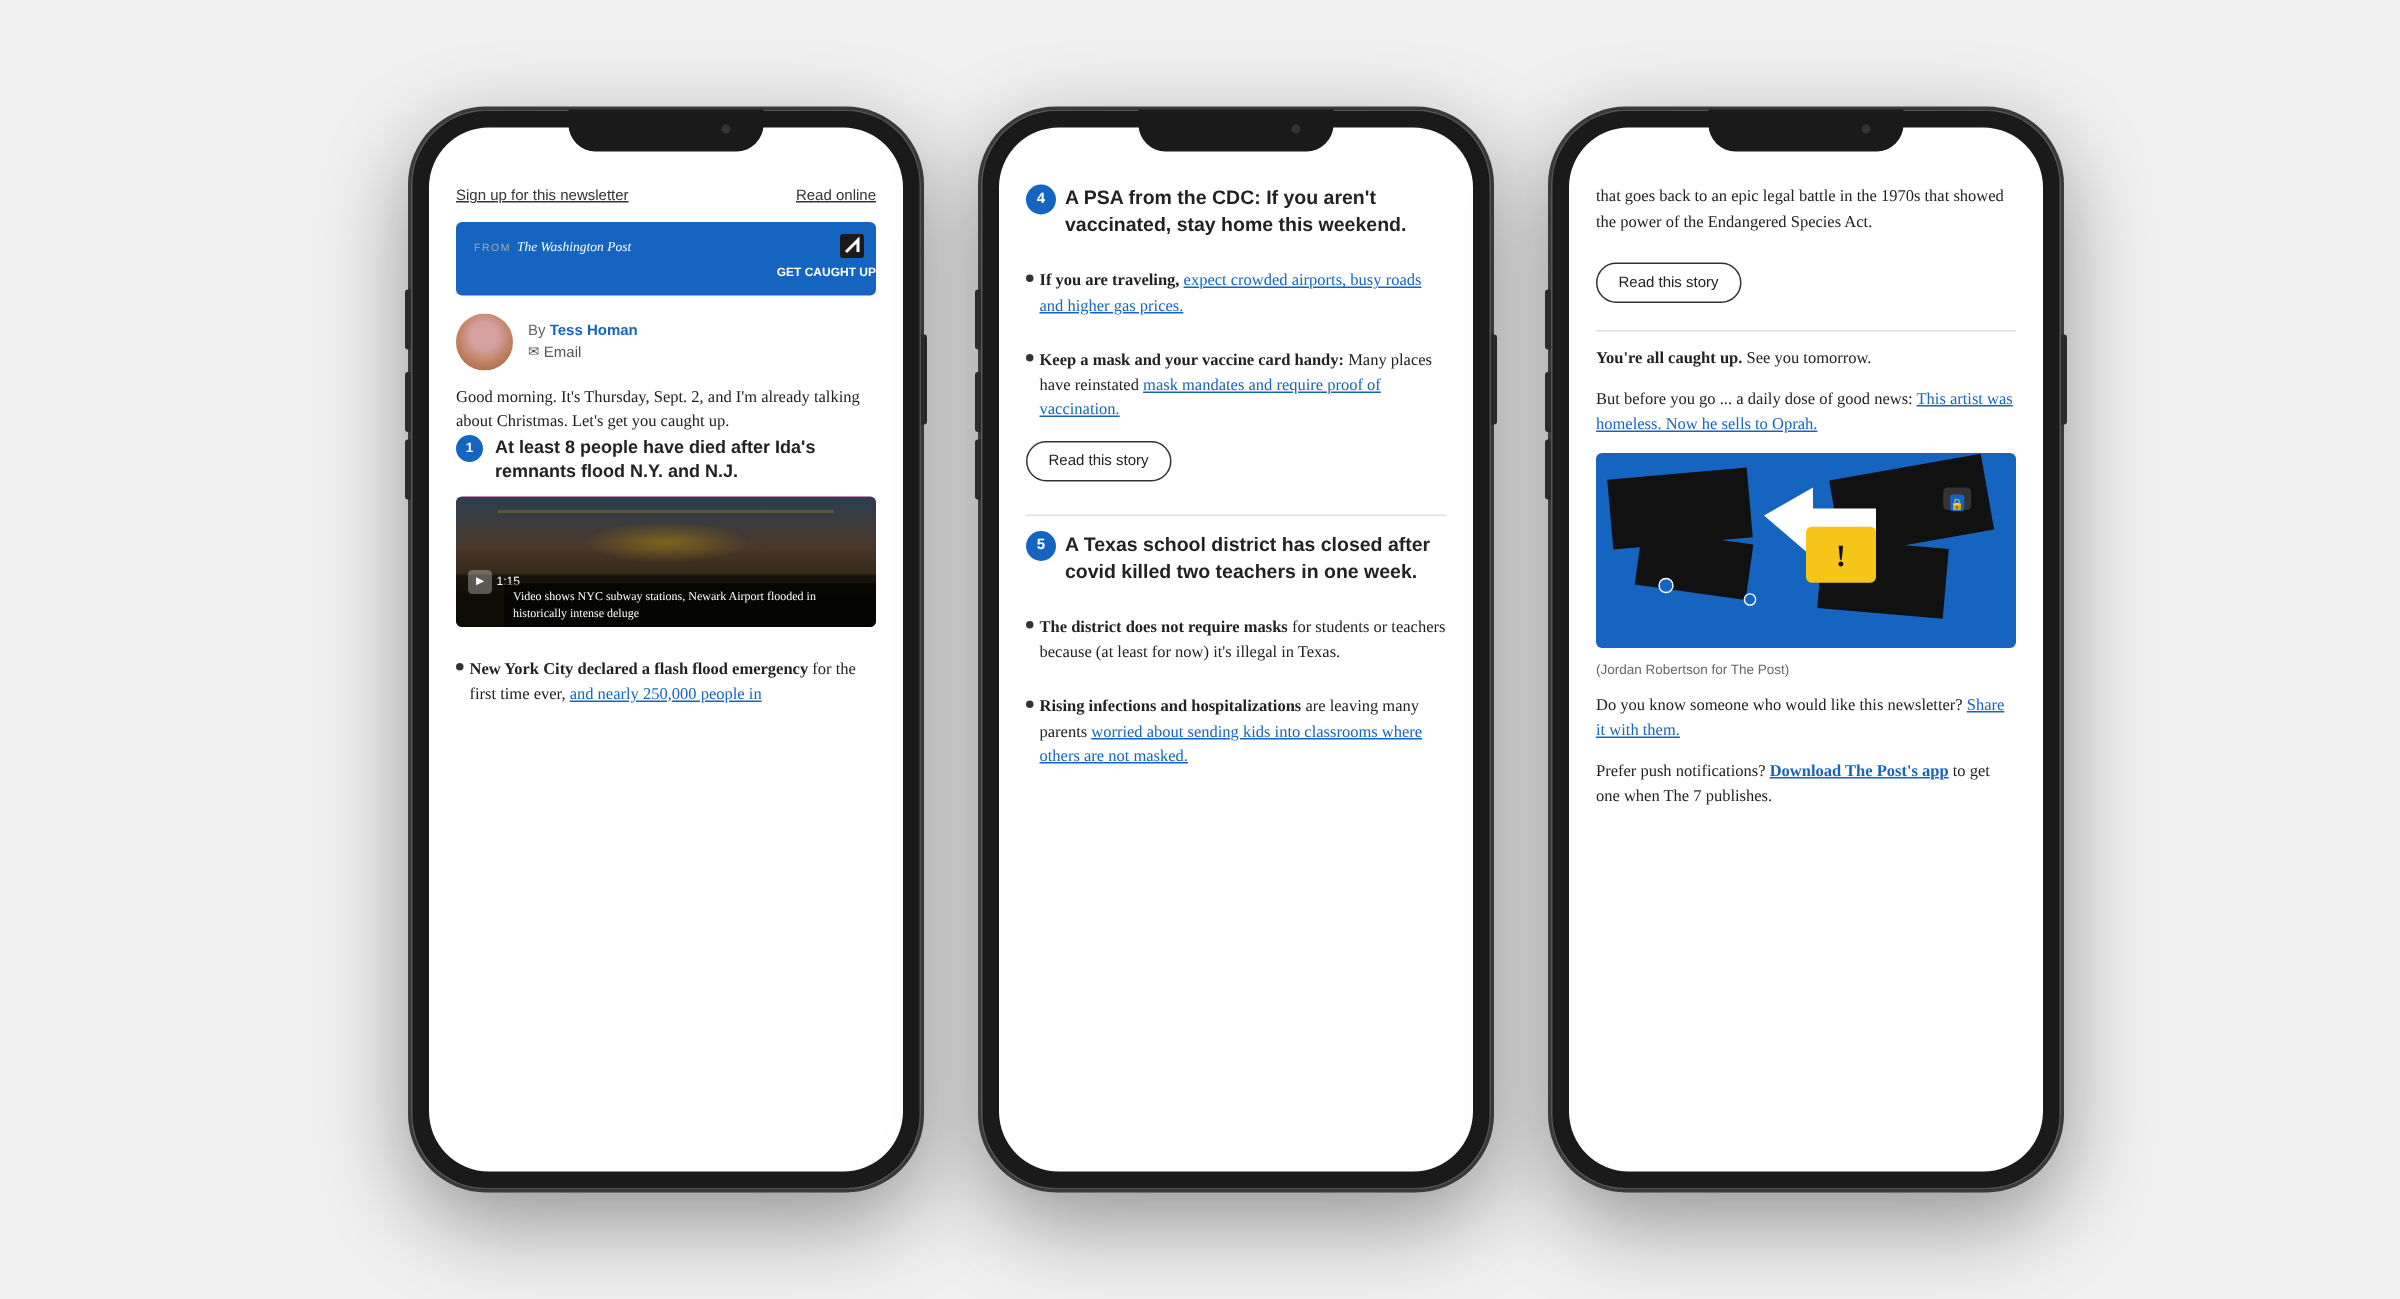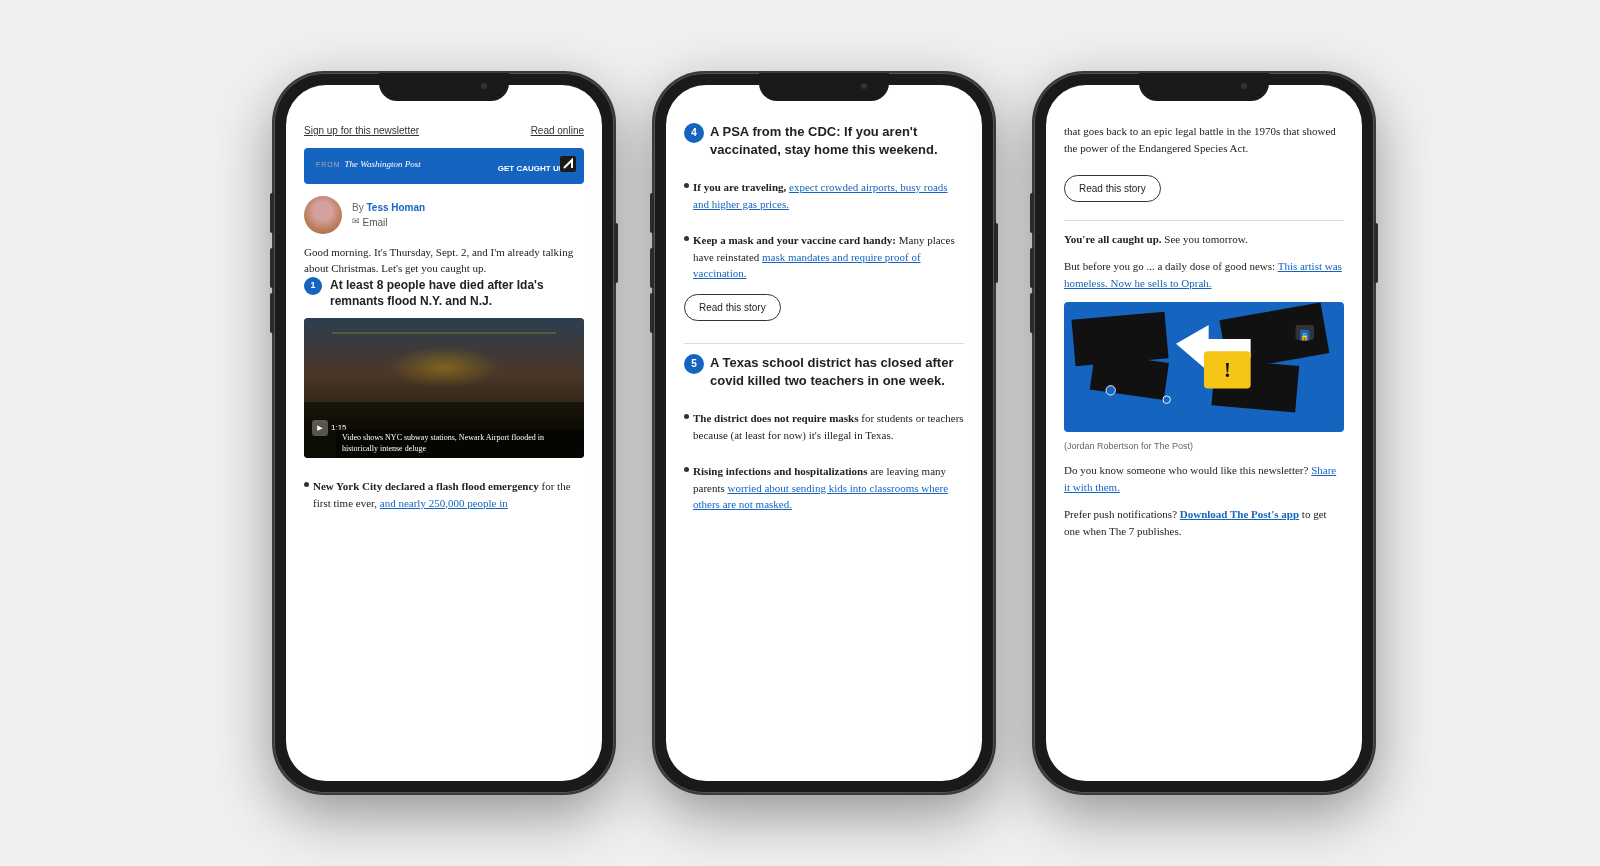--- a/index.html
+++ b/index.html
@@ -118,9 +118,9 @@
       font-size: 8px;
       color: #aaa;
       font-family: Arial, sans-serif;
-      margin-bottom: 2px;
-      display: flex;
-      align-items: center;
+      margin-bottom: 15px;
+      display: flex;
+      align-items: flex-end;
       gap: 4px;
     }
     .wapo-logo {

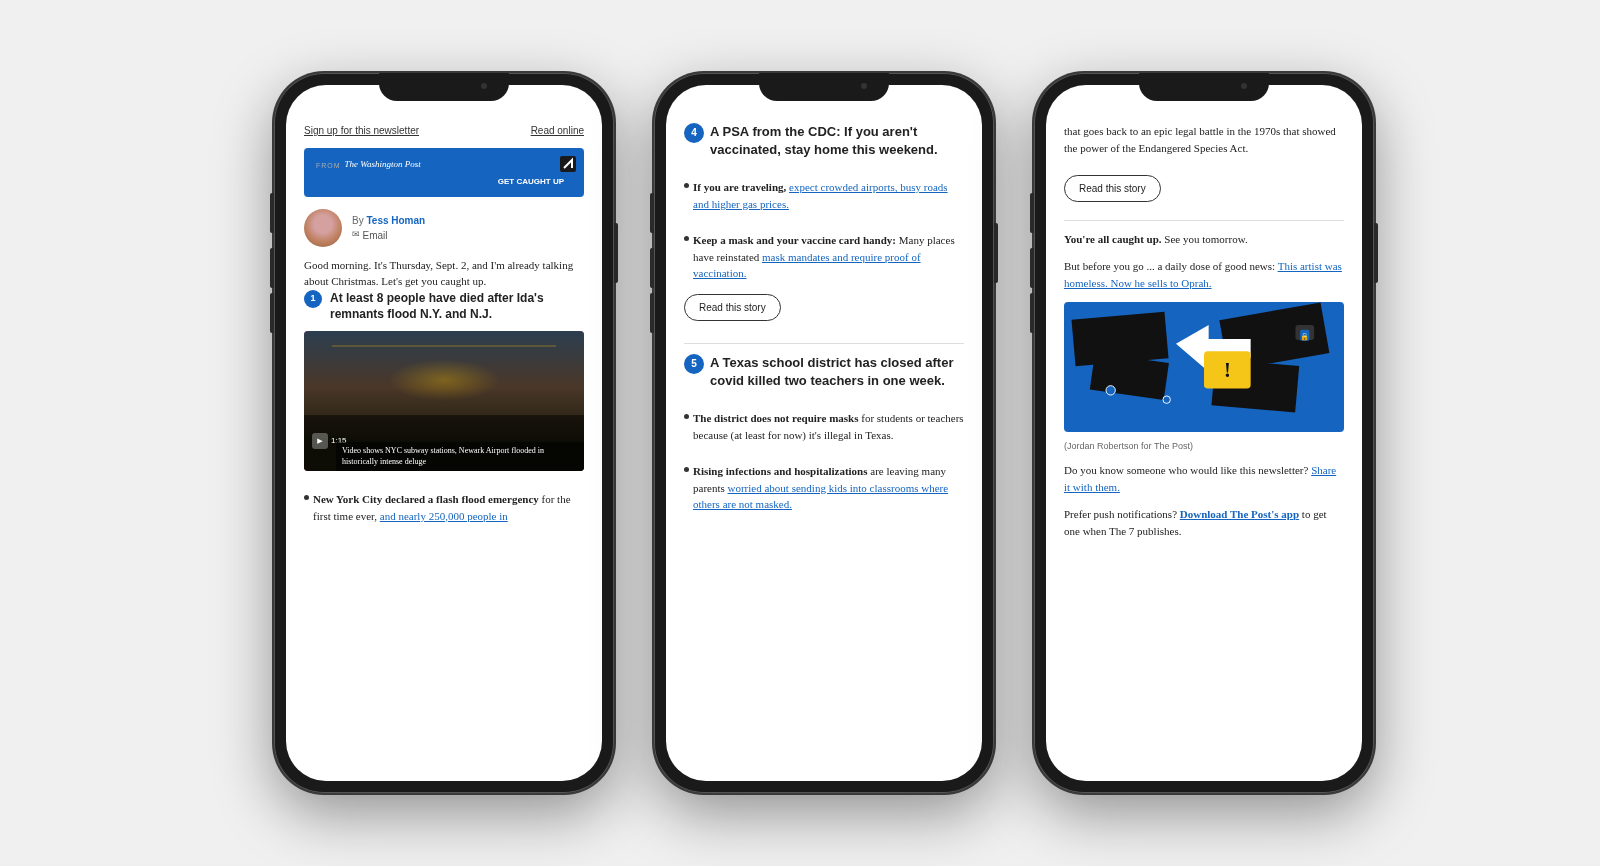--- a/index.html
+++ b/index.html
@@ -139,7 +139,7 @@
     }
     .get-caught-up {
       position: absolute;
-      right: 20px;
+      right: 0;
       bottom: 10px;
       font-size: 8px;
       font-weight: bold;

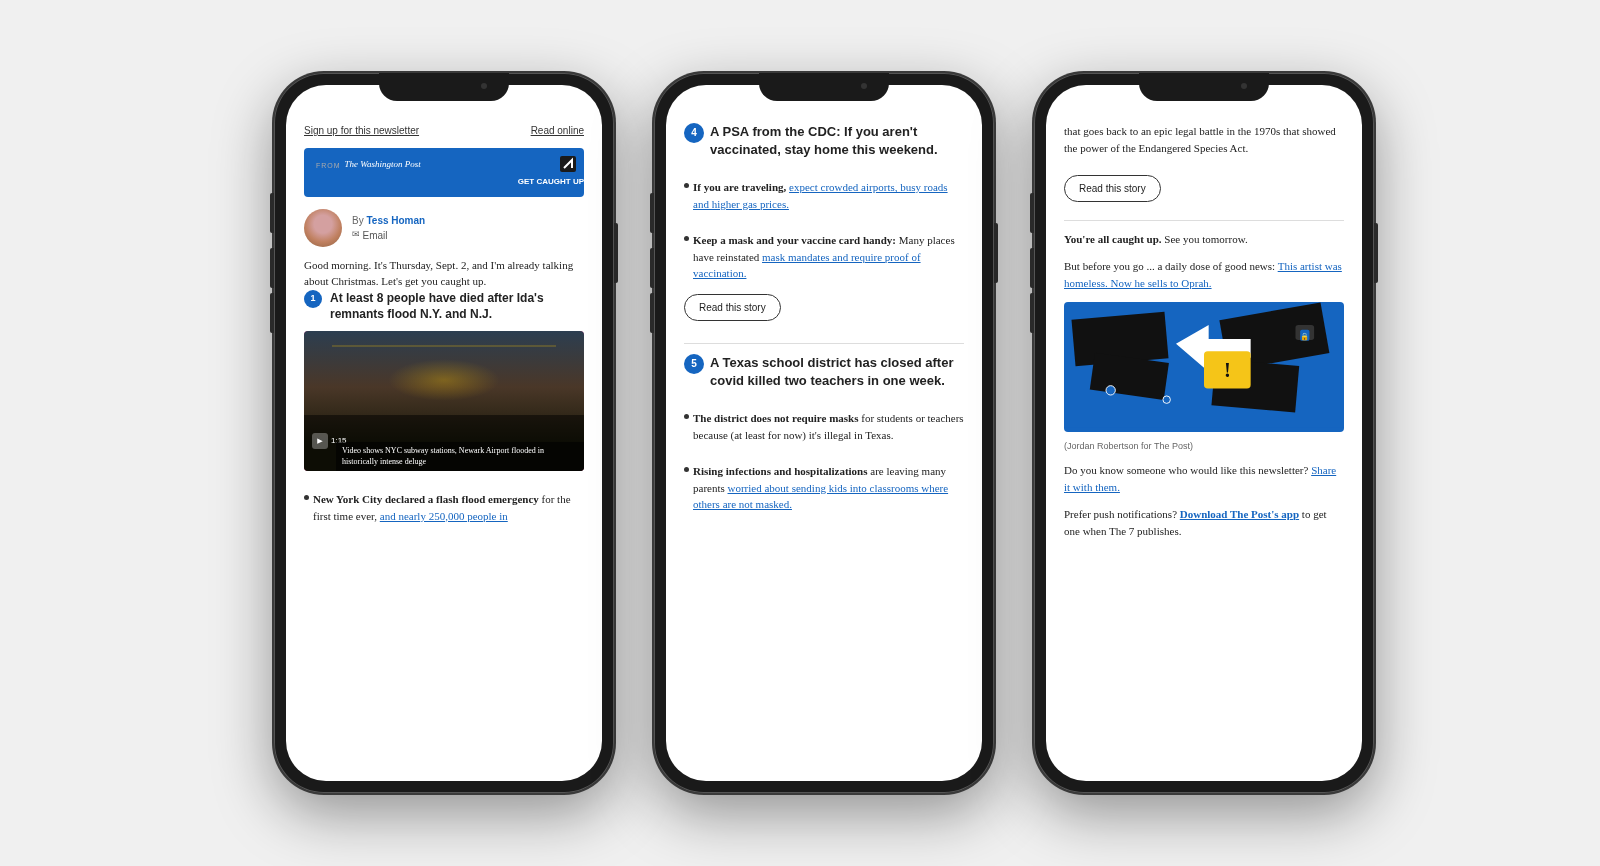--- a/index.html
+++ b/index.html
@@ -217,7 +217,7 @@
       border-radius: 4px;
       overflow: hidden;
       margin-bottom: 8px;
-      height: 140px;
+      height: 87px;
       background: #ec4899;
       position: relative;
     }

